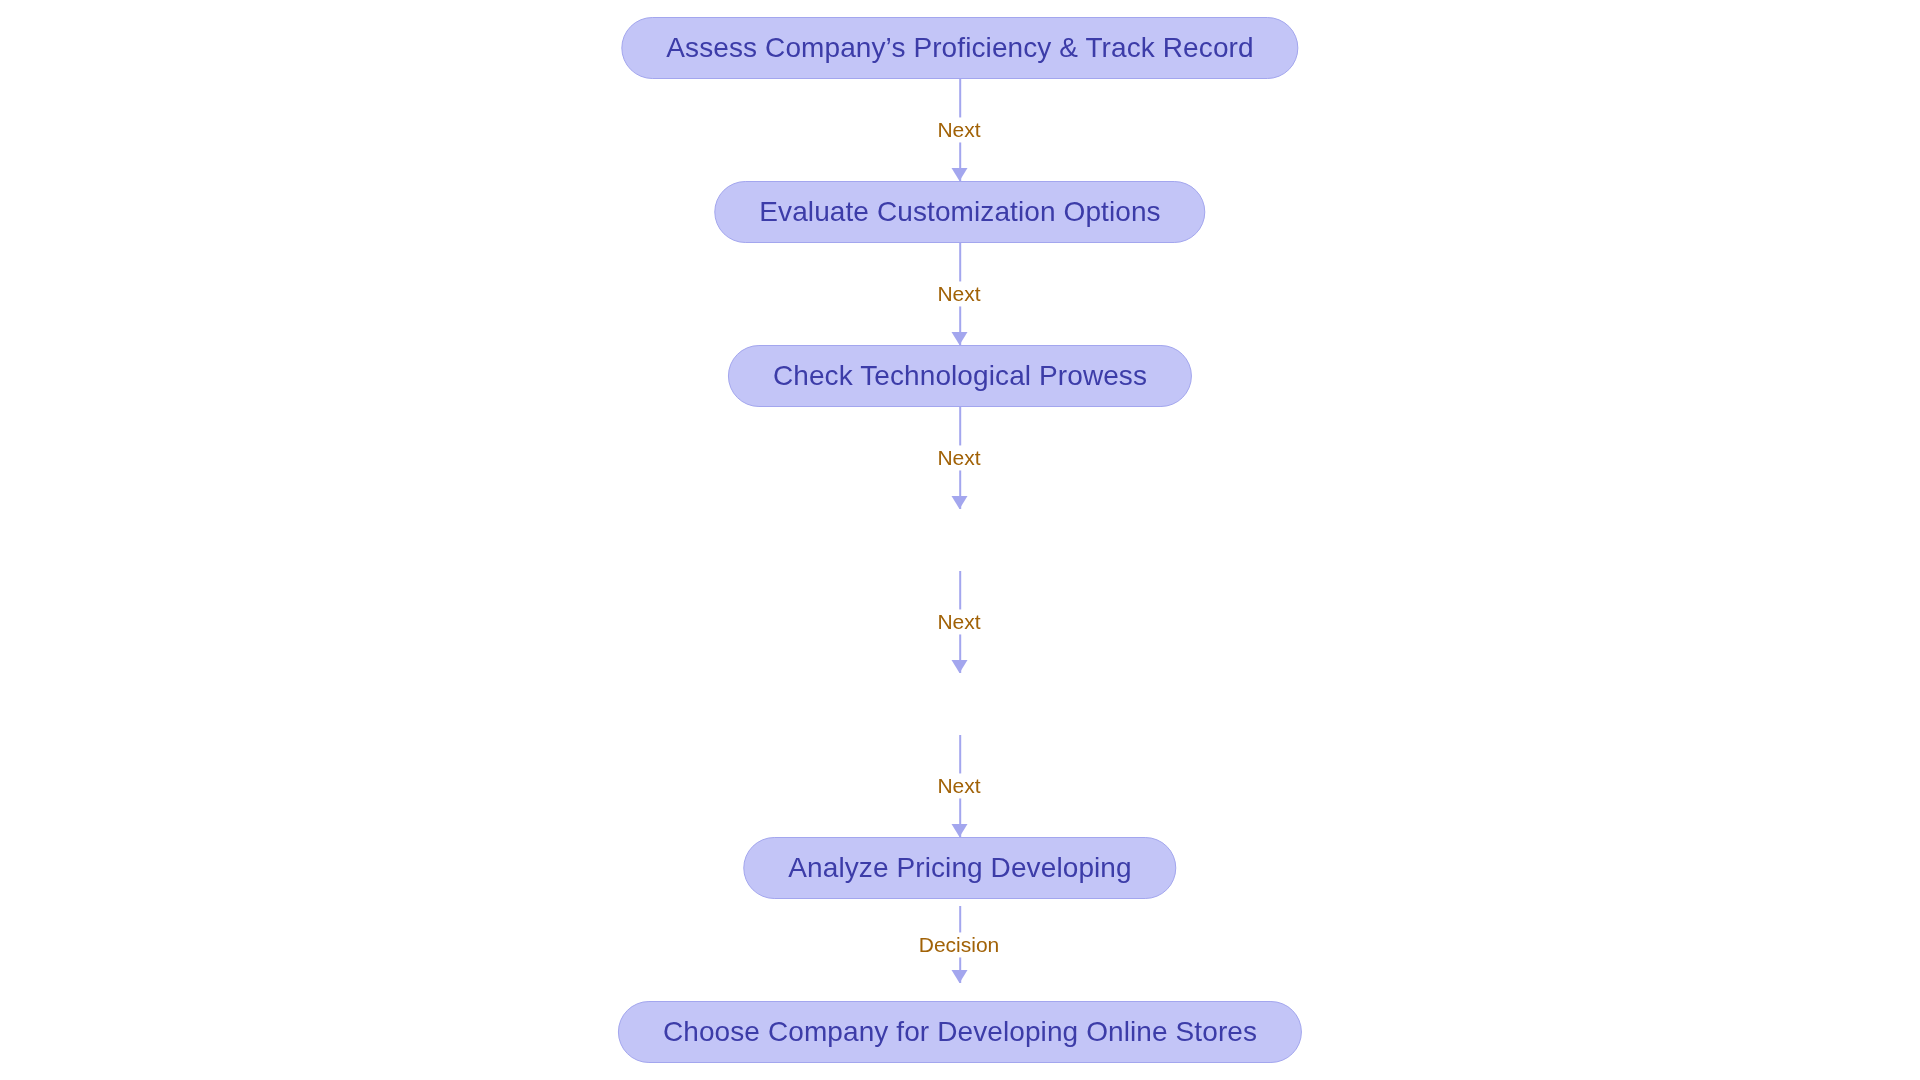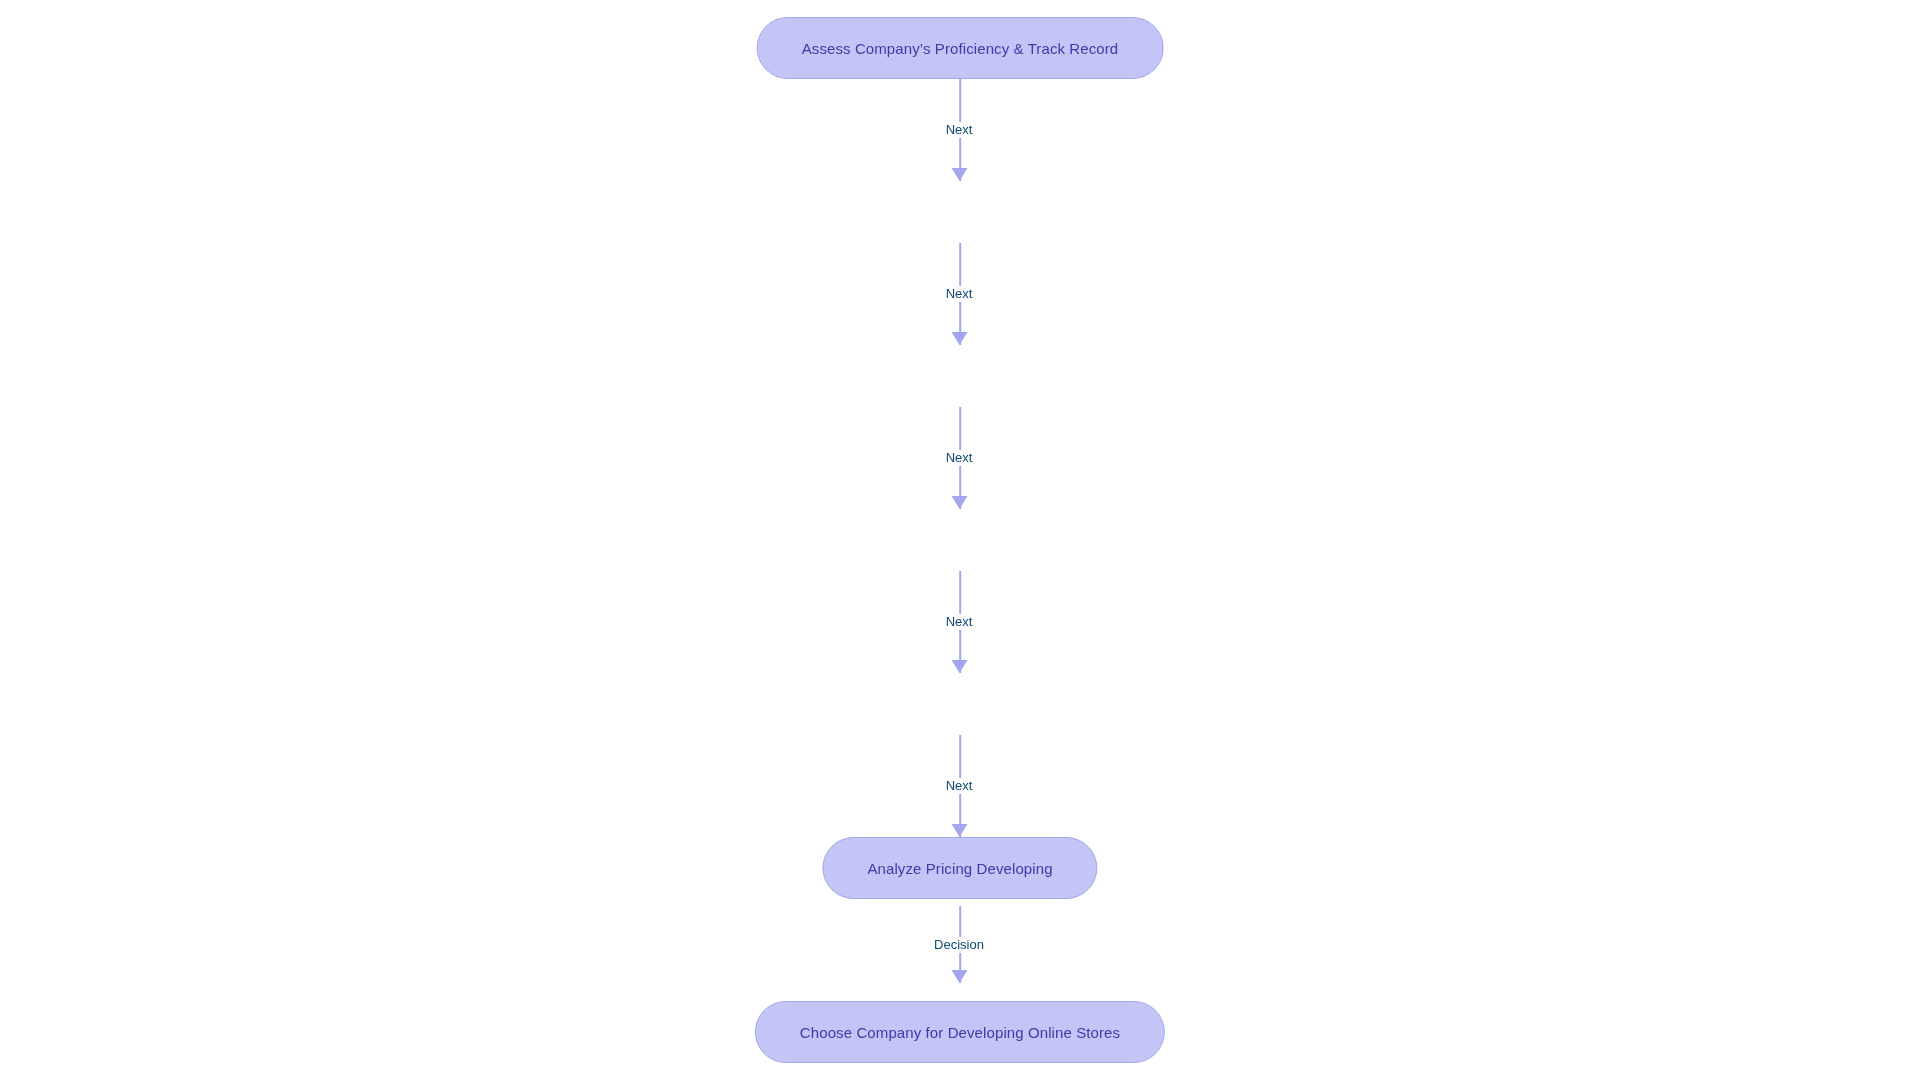--- a/index.html
+++ b/index.html
@@ -40,7 +40,7 @@
     border: 1.4px solid #a3a6ee;
     border-radius: 999px;
     color: #3c3ca8;
-    font-size: 15px;
+    font-size: 28px;
     font-weight: 400;
     letter-spacing: 0.1px;
     line-height: 1;

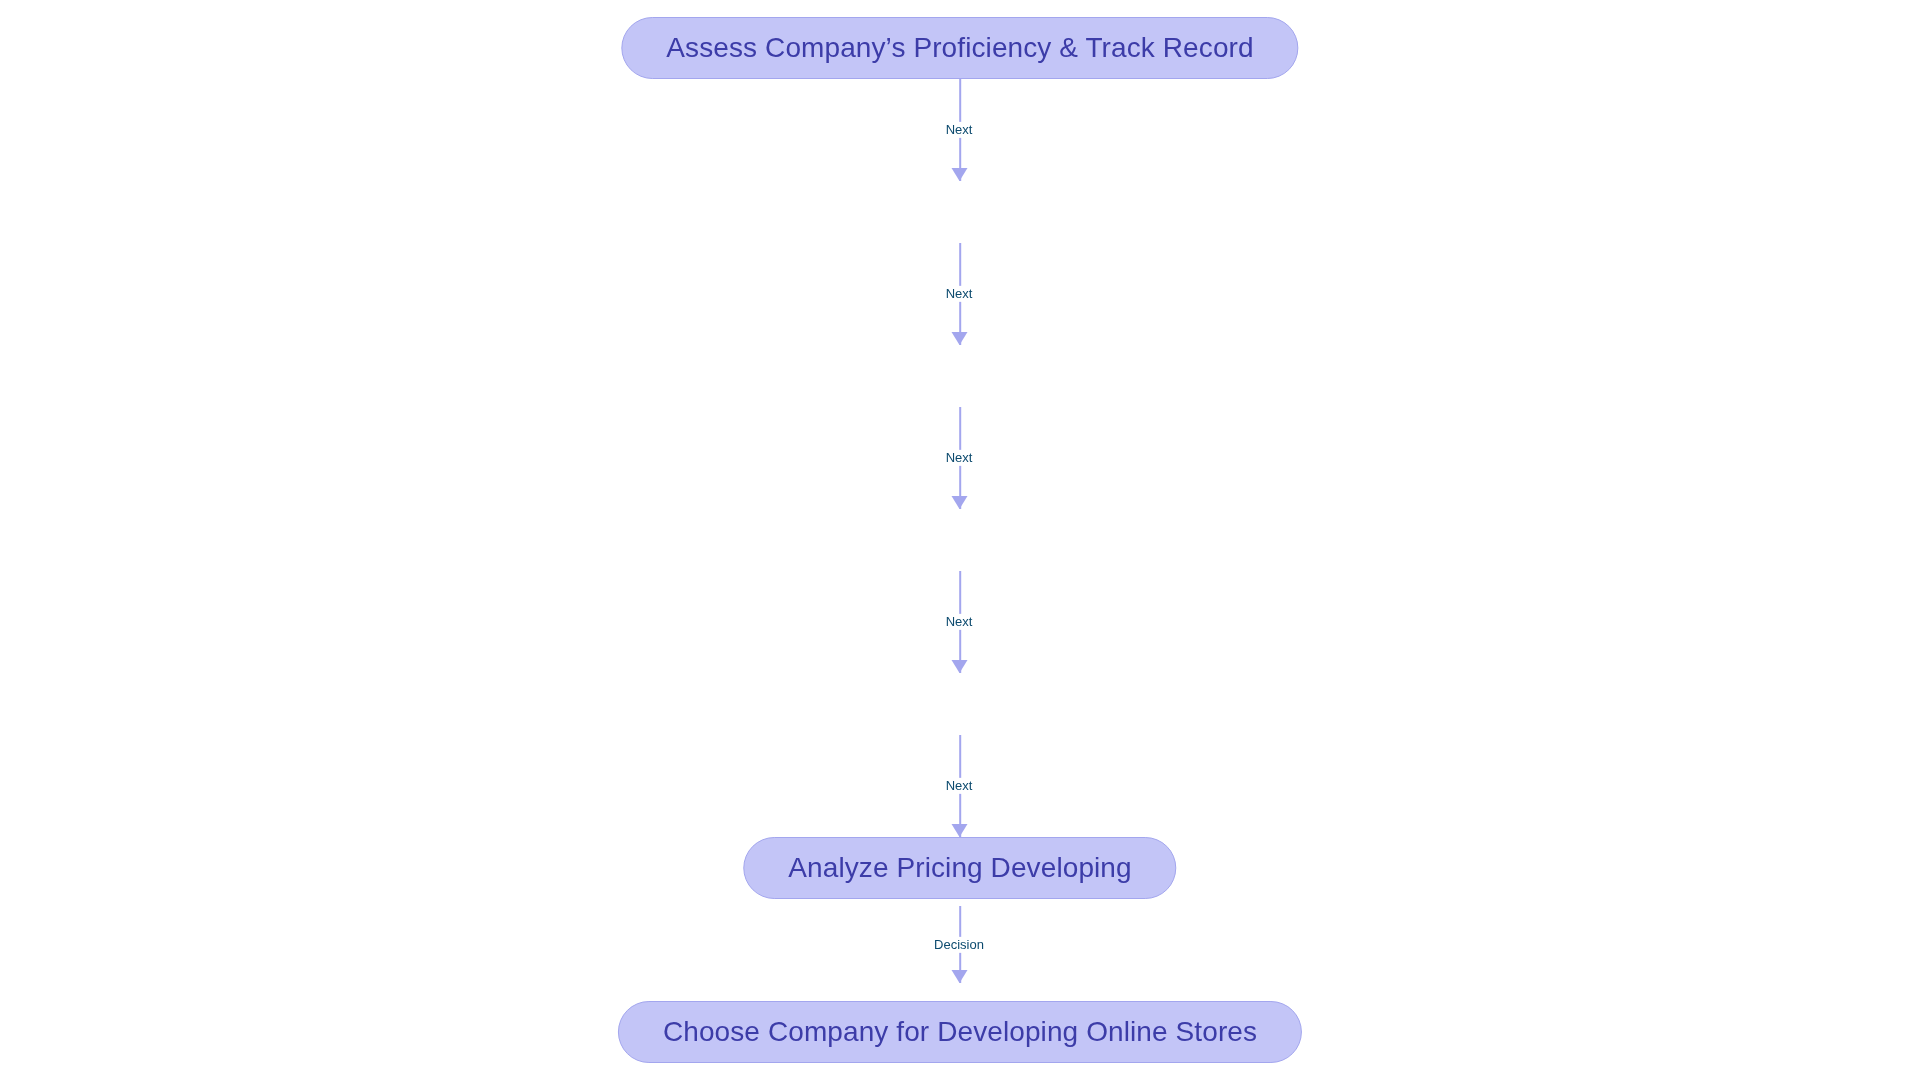--- a/index.html
+++ b/index.html
@@ -87,8 +87,8 @@
     transform: translate(-50%, -50%) translateX(-1px);
     background: #ffffff;
     padding: 1px 5px;
-    color: #0c4a6e;
-    font-size: 13px;
+    color: #a16207;
+    font-size: 21px;
     line-height: 1.1;
     white-space: nowrap;
   }

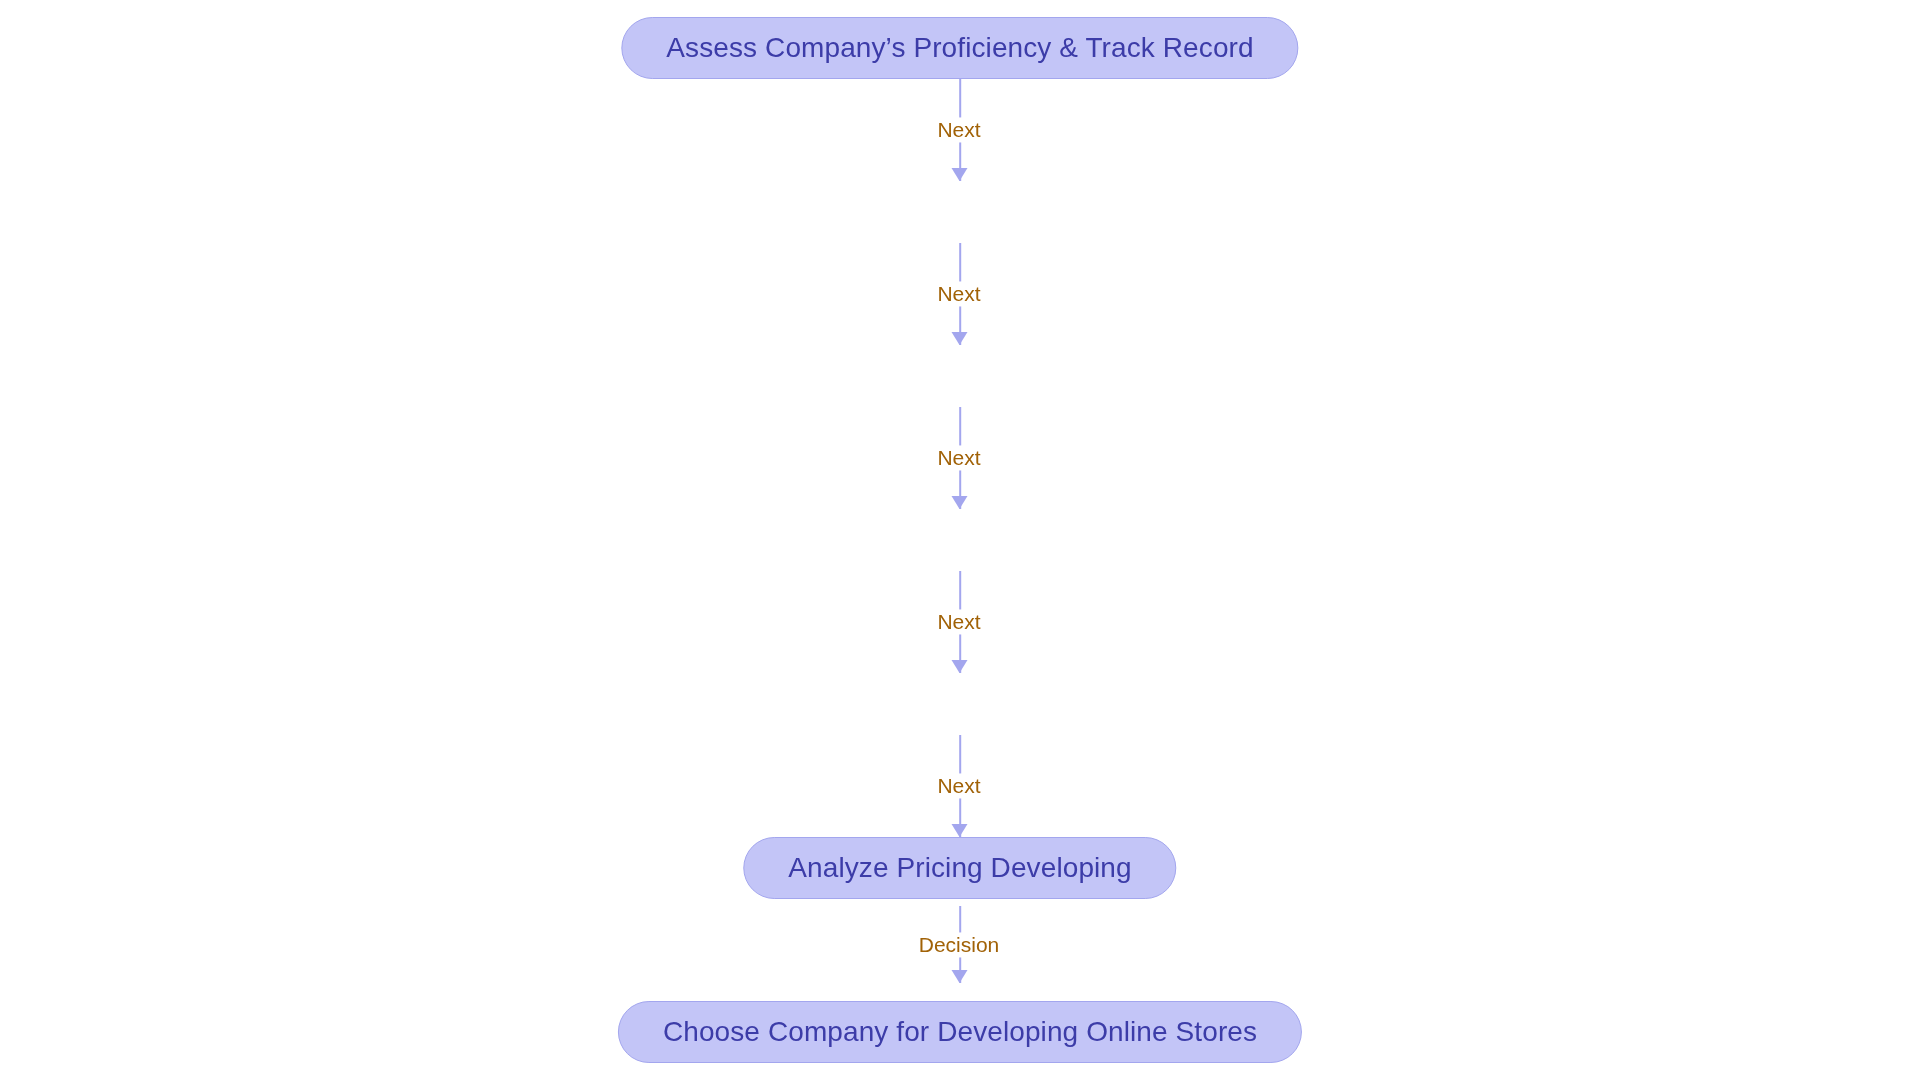--- a/index.html
+++ b/index.html
@@ -109,6 +109,9 @@
       <span class="arrowhead"></span>
     </div>
 
+    <div class="node" style="position: absolute; left: 50%; top: 181px; transform: translateX(-50%);">
+      <span>Evaluate Customization Options</span>
+    </div>
 
     <div class="connector" style="position: absolute; left: 50%; top: 243px; height: 102px; transform: translateX(-150px);">
       <span class="line"></span>

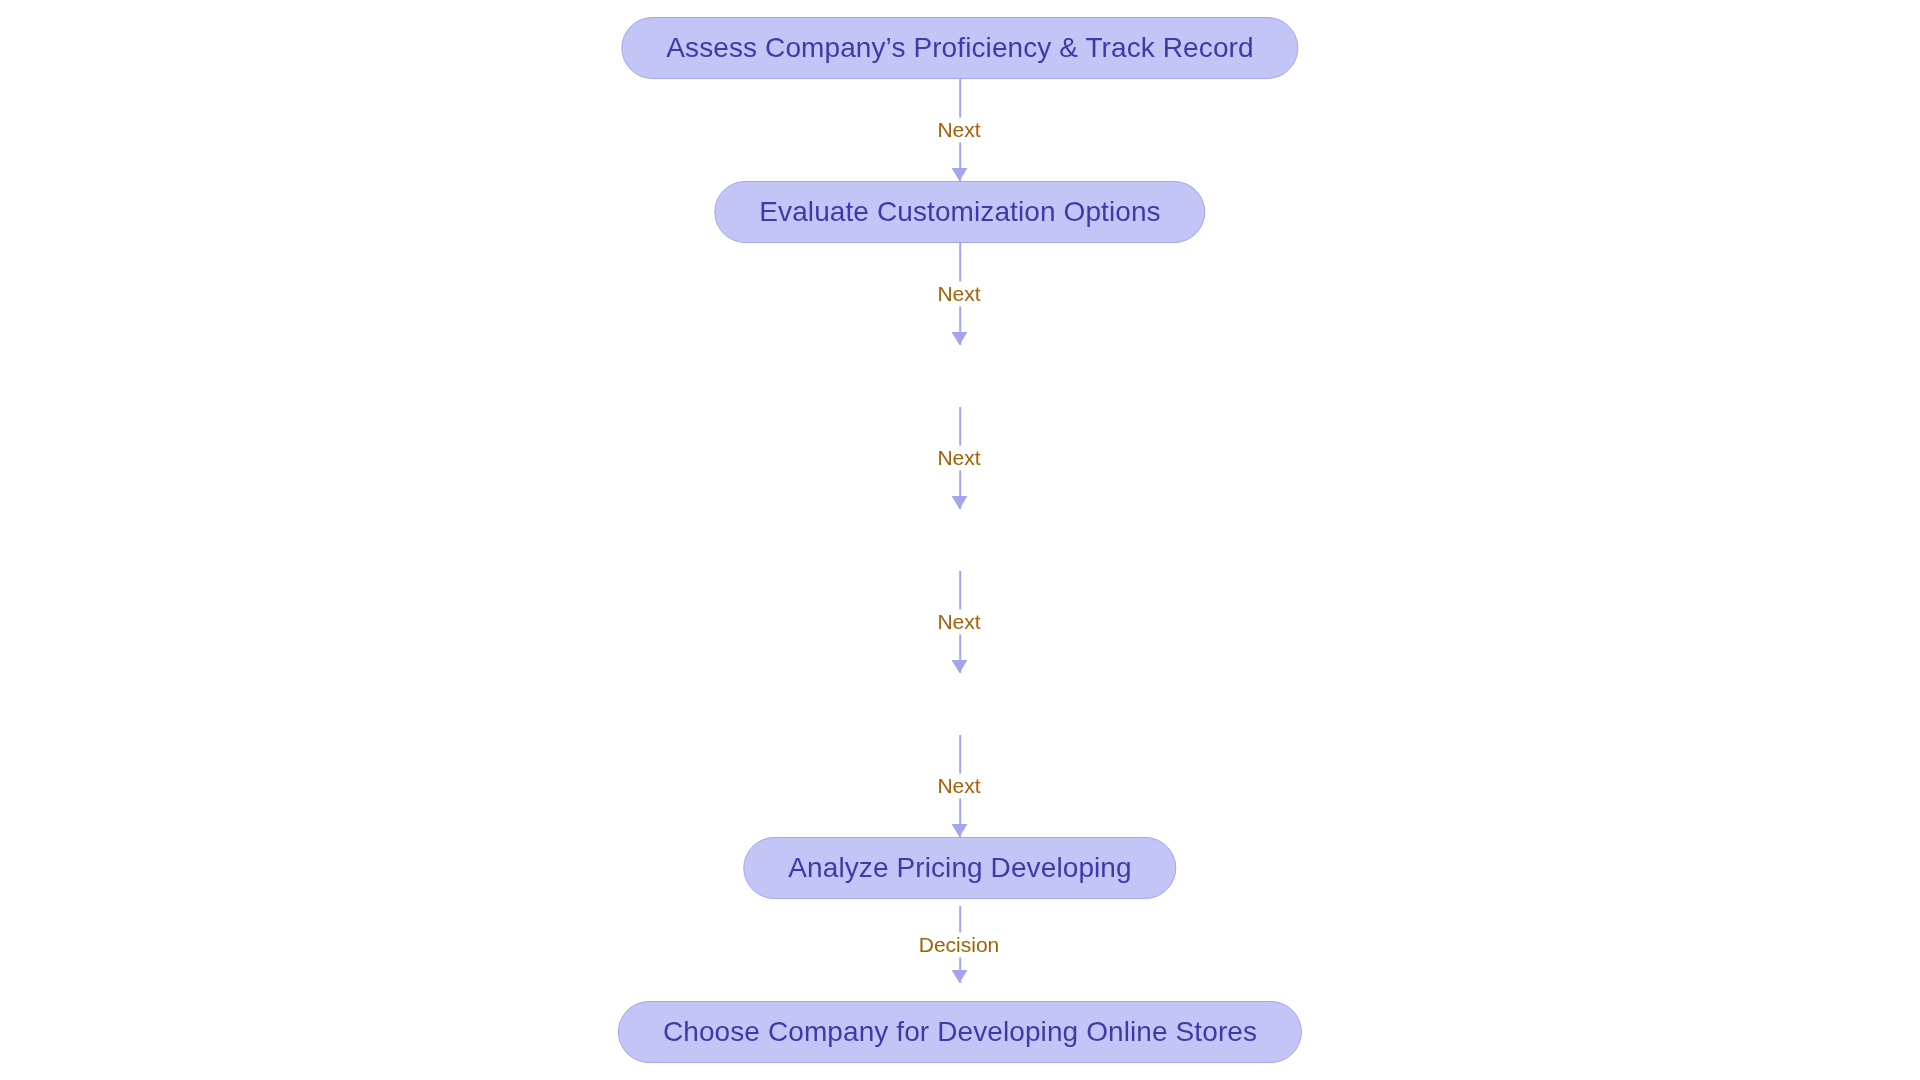--- a/index.html
+++ b/index.html
@@ -119,6 +119,9 @@
       <span class="arrowhead"></span>
     </div>
 
+    <div class="node" style="position: absolute; left: 50%; top: 345px; transform: translateX(-50%);">
+      <span>Check Technological Prowess</span>
+    </div>
 
     <div class="connector" style="position: absolute; left: 50%; top: 407px; height: 102px; transform: translateX(-150px);">
       <span class="line"></span>

